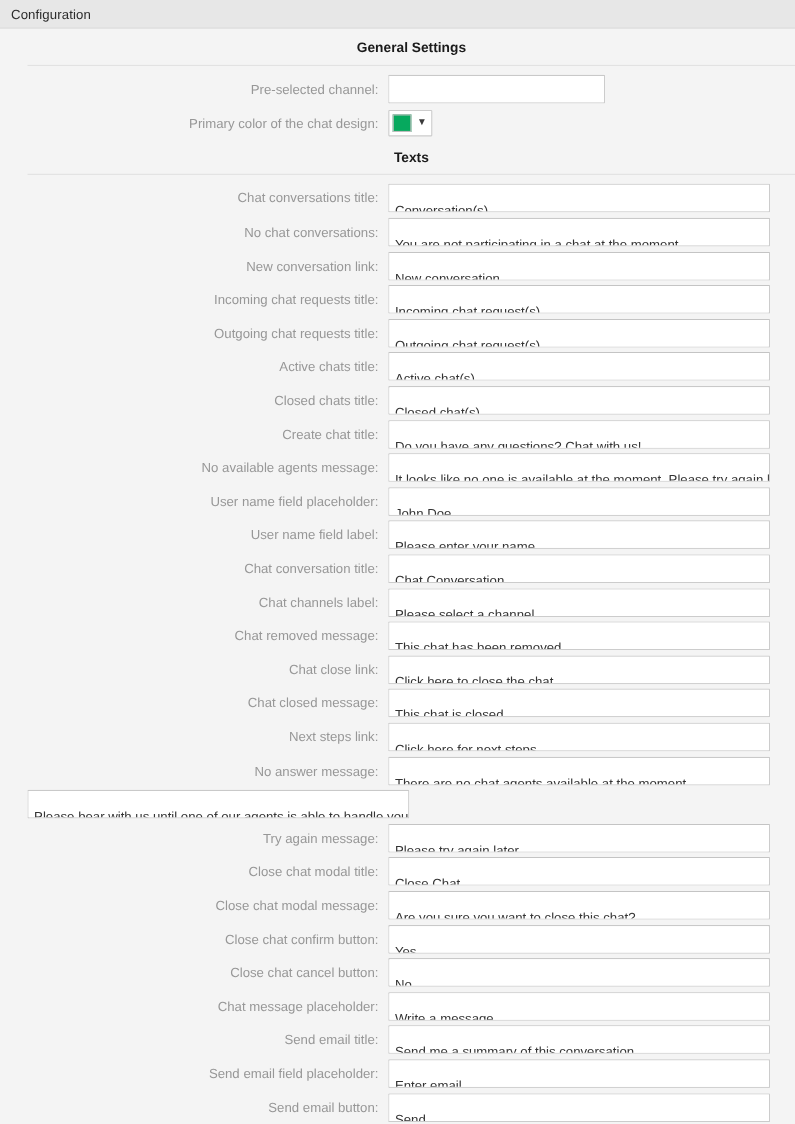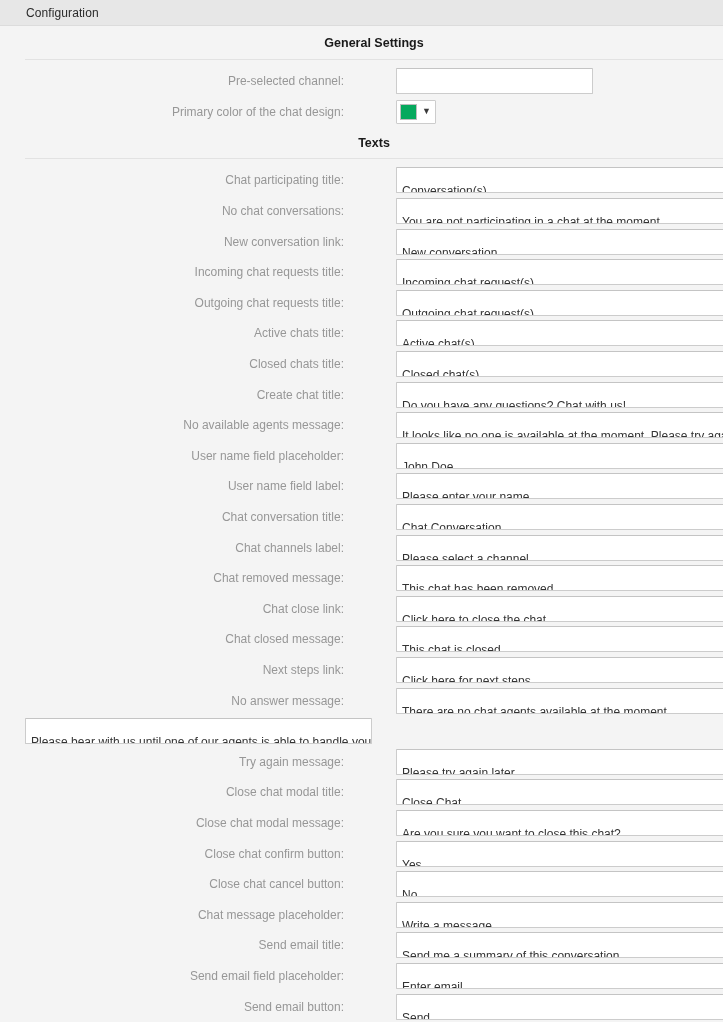--- a/index.html
+++ b/index.html
@@ -24,7 +24,7 @@
     border-bottom: 1px solid #dcdcdc;
     display: flex;
     align-items: center;
-    padding: 0 0 0 26px;
+    padding: 0 0 0 10px;
   }
   .window-header .title {
     font-size: 12px;

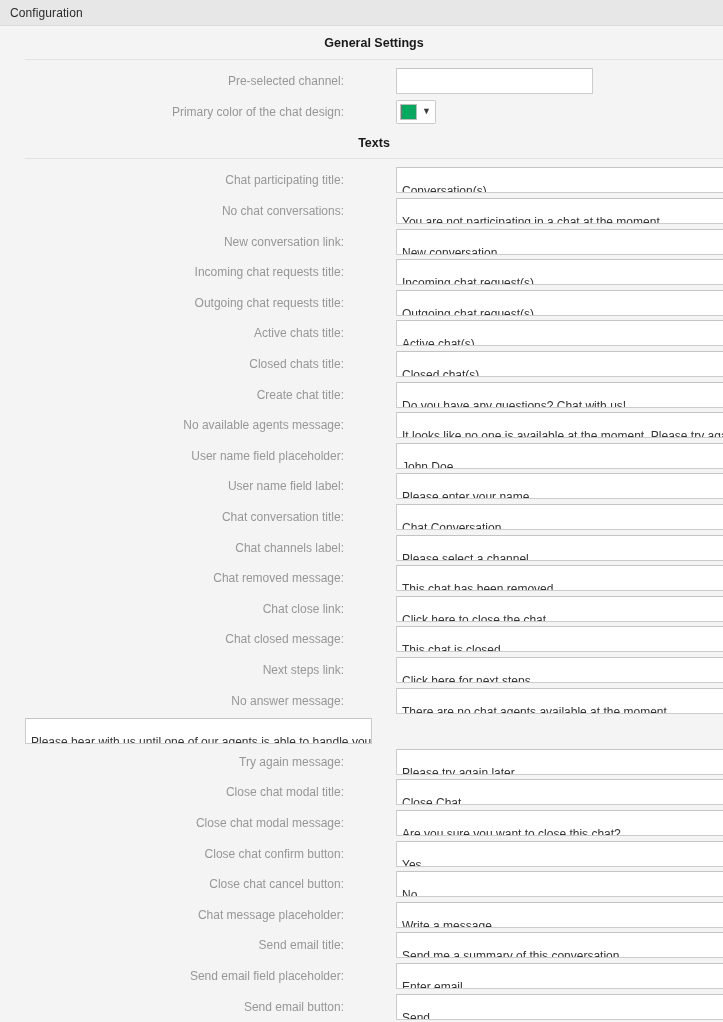--- a/index.html
+++ b/index.html
@@ -60,7 +60,6 @@
     display: flex;
     align-items: center;
     height: 30.6px;
-    gap: 43px;
   }
 
   .row-label {

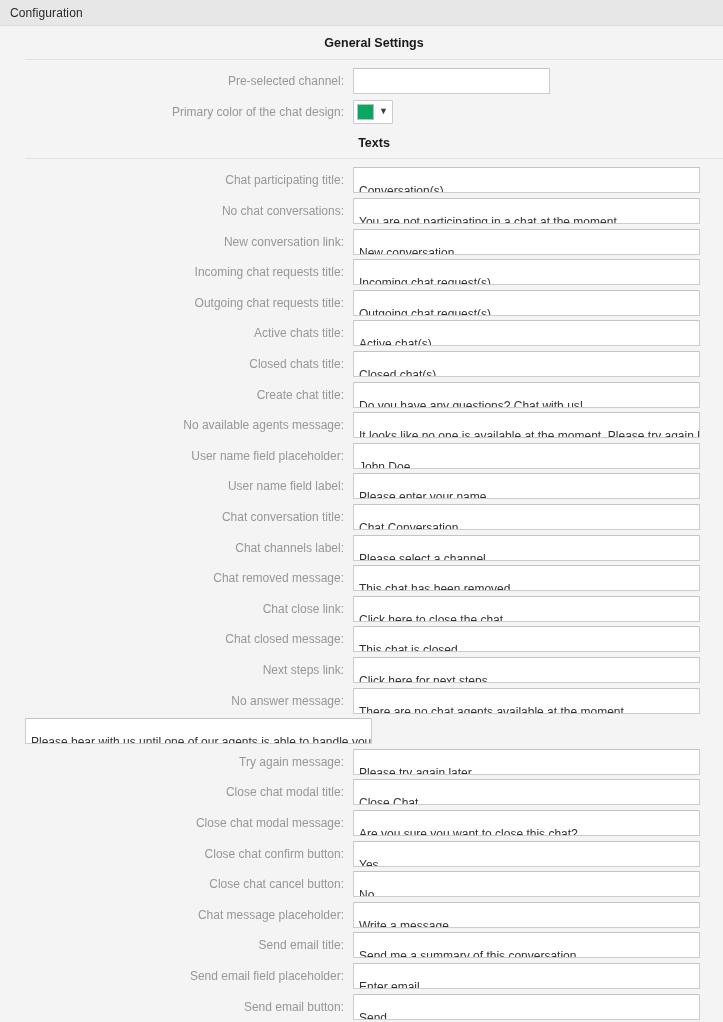--- a/index.html
+++ b/index.html
@@ -160,7 +160,7 @@
 
   <div class="form-rows" id="texts-rows">
       <div class="form-row">
-        <div class="row-label">Chat participating title:</div>
+        <div class="row-label">Chat conversations title:</div>
         <div class="row-field">
           <div class="text-input">Conversation(s)</div>
         </div>

